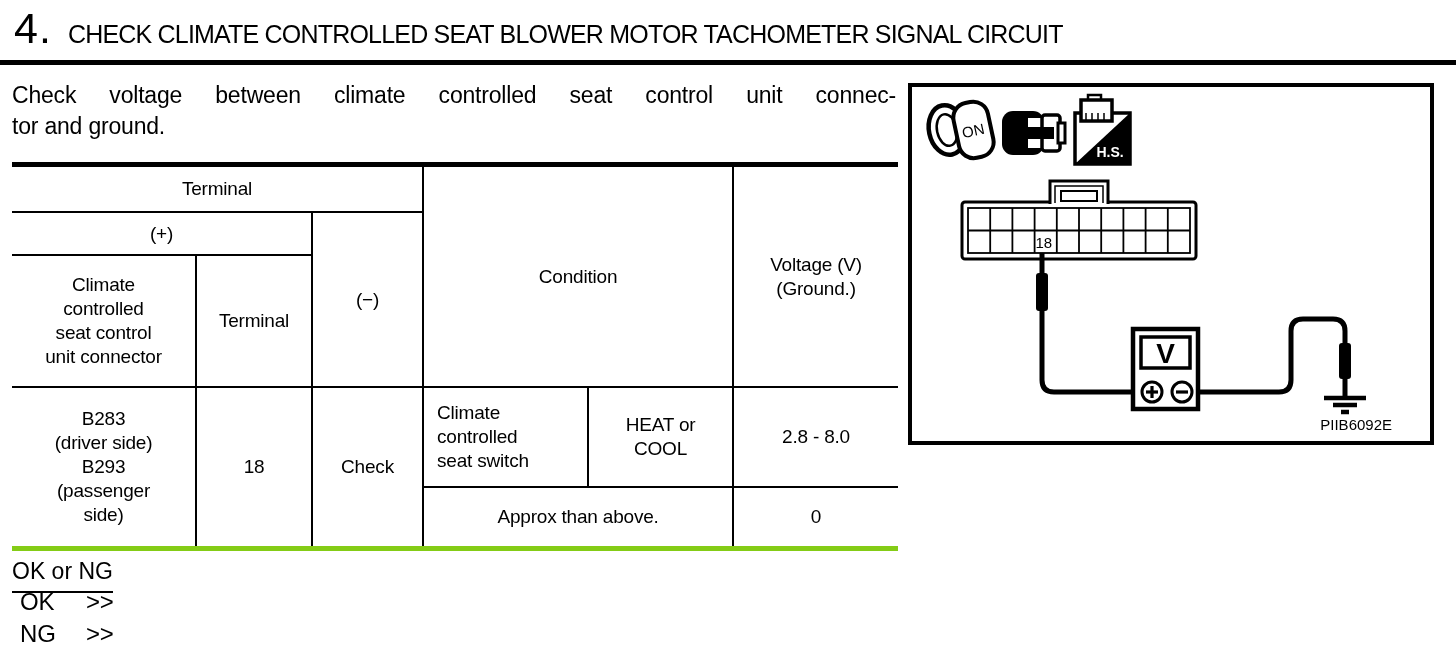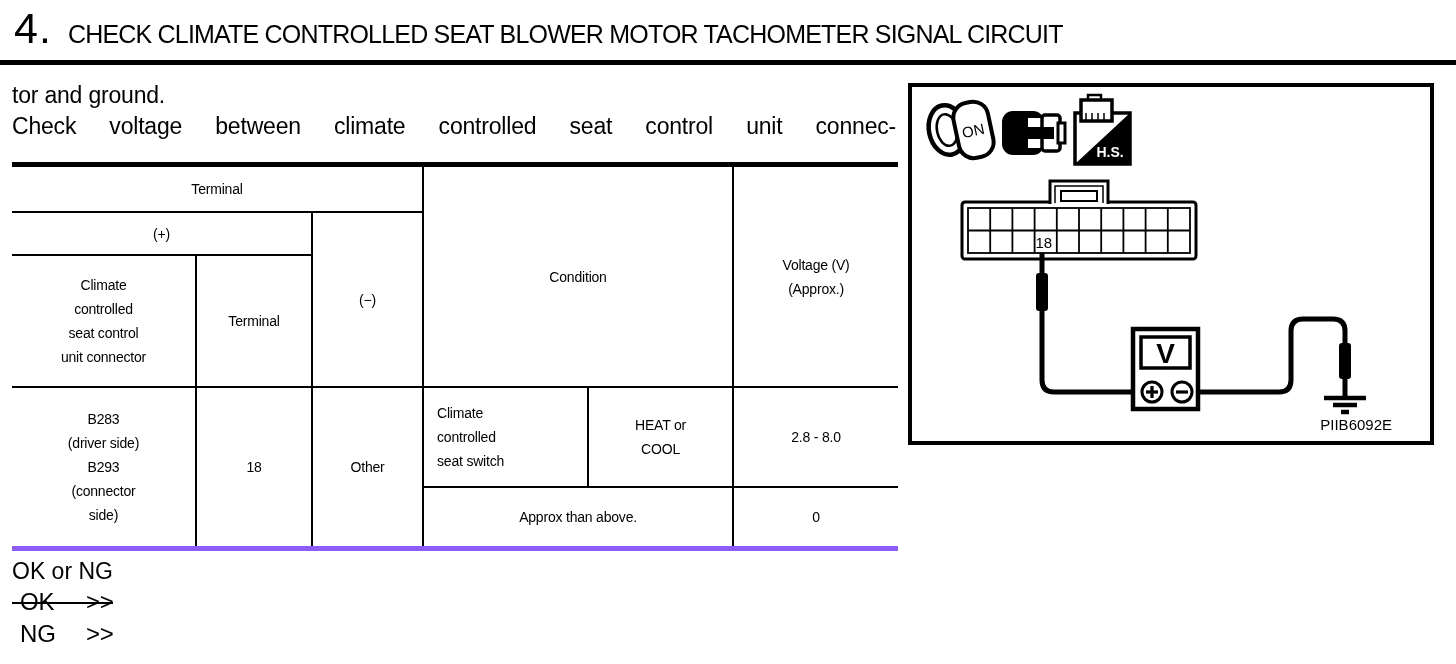--- a/index.html
+++ b/index.html
@@ -106,8 +106,8 @@
   <div class="title-rule"></div>
 
   <div class="intro">
+    <div class="intro-line justify">Check voltage between climate controlled seat control unit connec-</div>
     <div class="intro-line">tor and ground.</div>
-    <div class="intro-line justify">Check voltage between climate controlled seat control unit connec-</div>
   </div>
 
   <table class="spec-table">

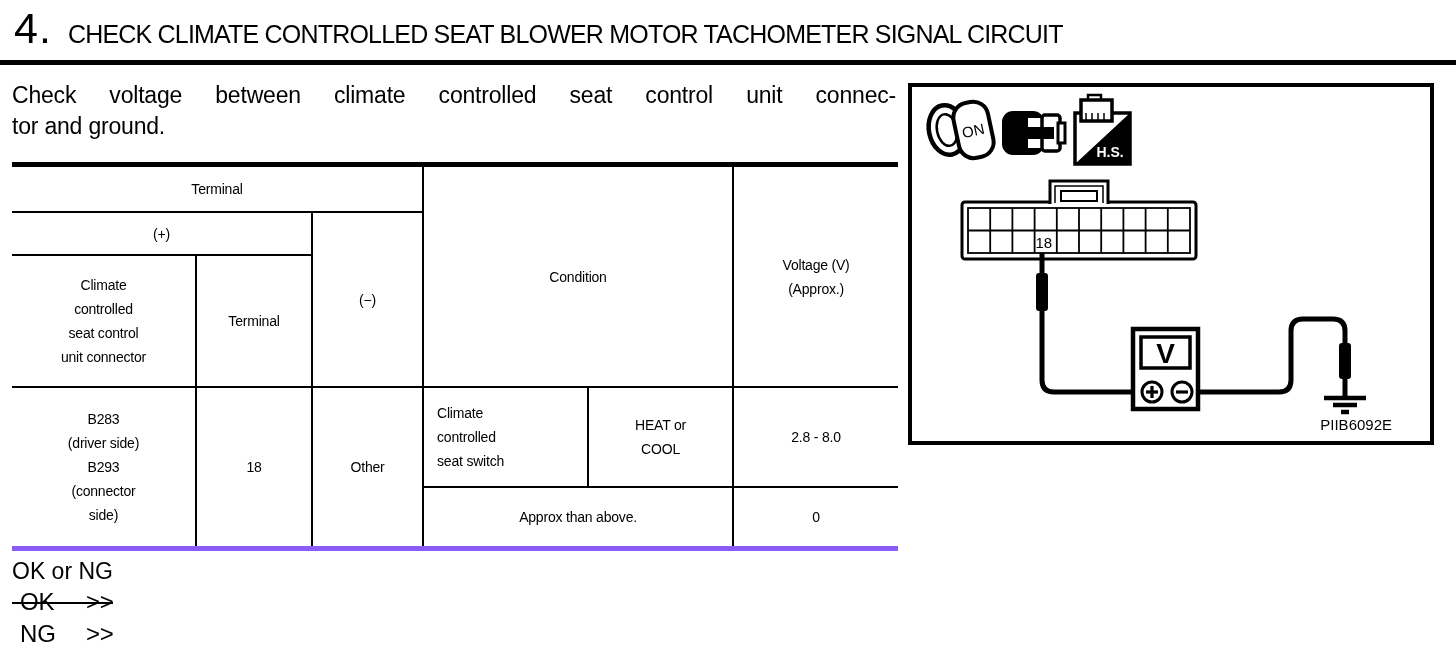--- a/index.html
+++ b/index.html
@@ -47,9 +47,9 @@
     width: 886px;
     border-collapse: collapse;
     table-layout: fixed;
-    font-size: 14px;
+    font-size: 19px;
     border-top: 5px solid #000;
-    border-bottom: 5px solid #8b5cf6;
+    border-bottom: 5px solid #84cc16;
   }
   table.spec-table td {
     border: 2px solid #000;

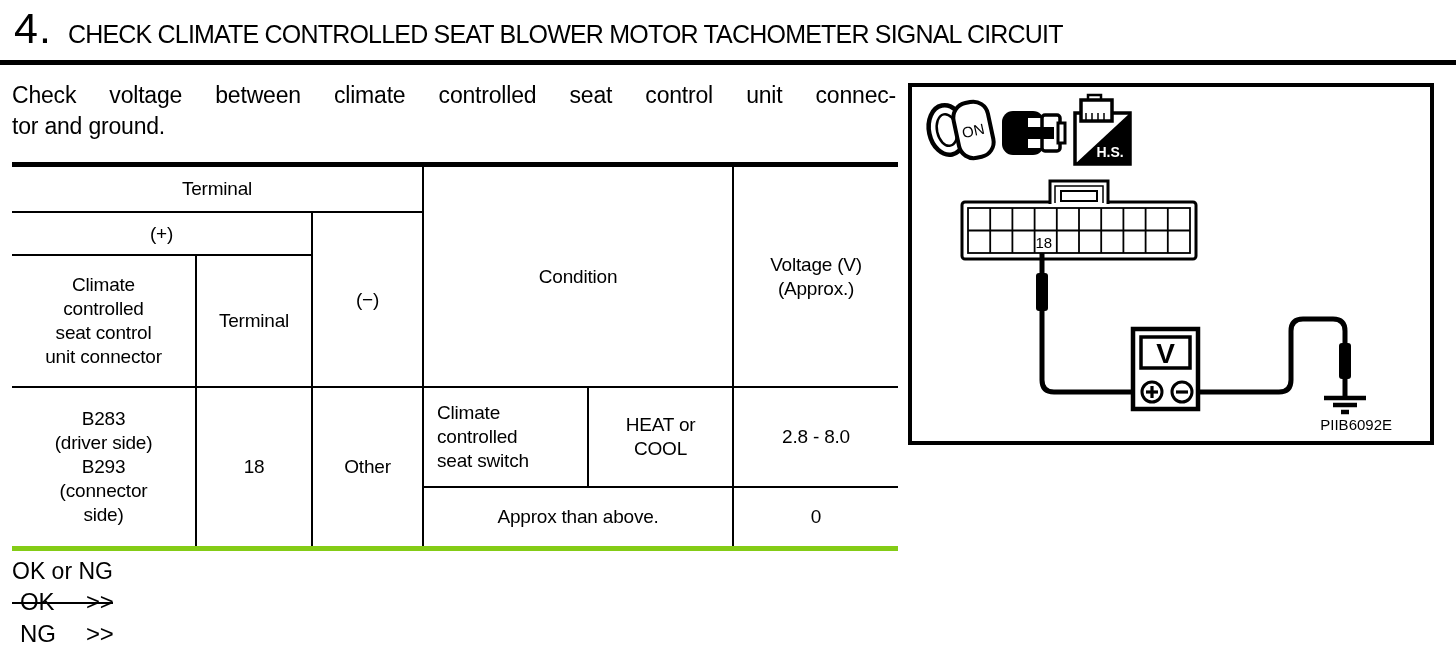--- a/index.html
+++ b/index.html
@@ -124,7 +124,7 @@
       <td colspan="3">Terminal</td>
       <td colspan="2" rowspan="3">Condition</td>
       <td rowspan="3" class="pre">Voltage (V)
-(Approx.)</td>
+(Ground.)</td>
     </tr>
     <tr class="r2">
       <td colspan="2">(+)</td>

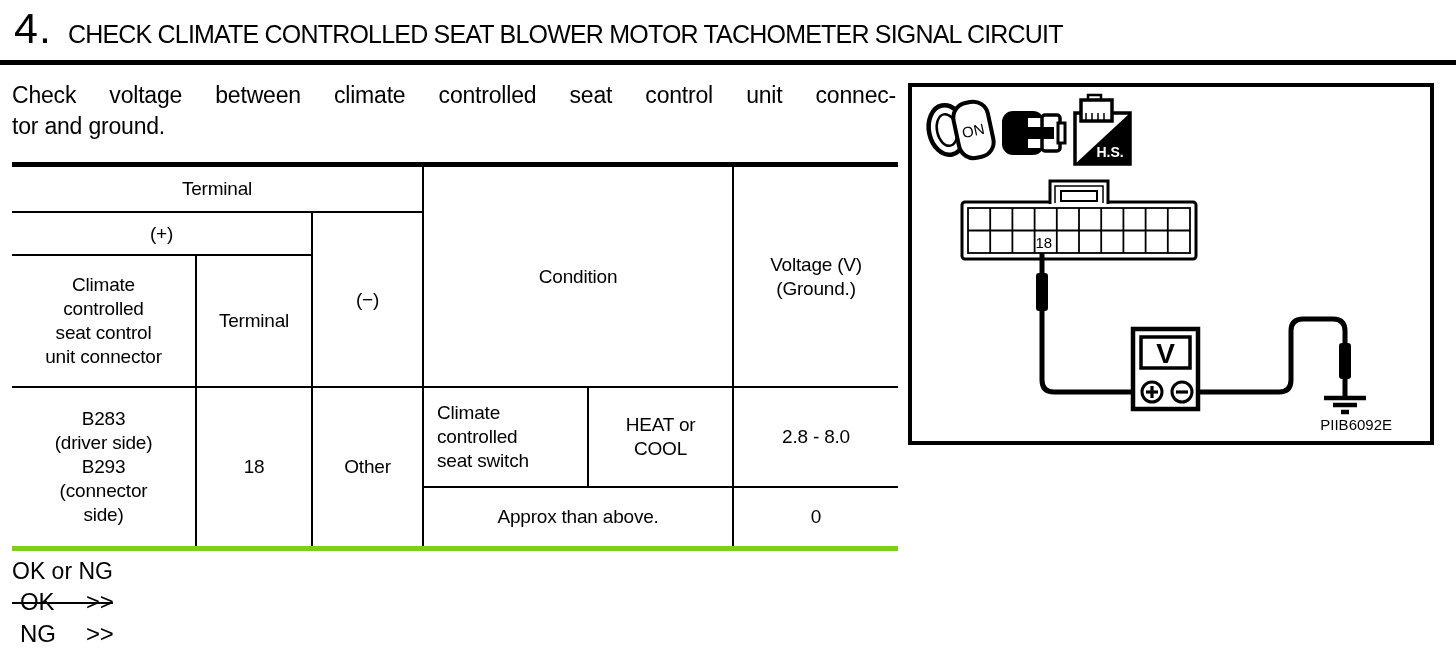--- a/index.html
+++ b/index.html
@@ -141,7 +141,7 @@
       <td rowspan="2" class="pre">B283
 (driver side)
 B293
-(connector
+(passenger
 side)</td>
       <td rowspan="2">18</td>
       <td rowspan="2">Other</td>

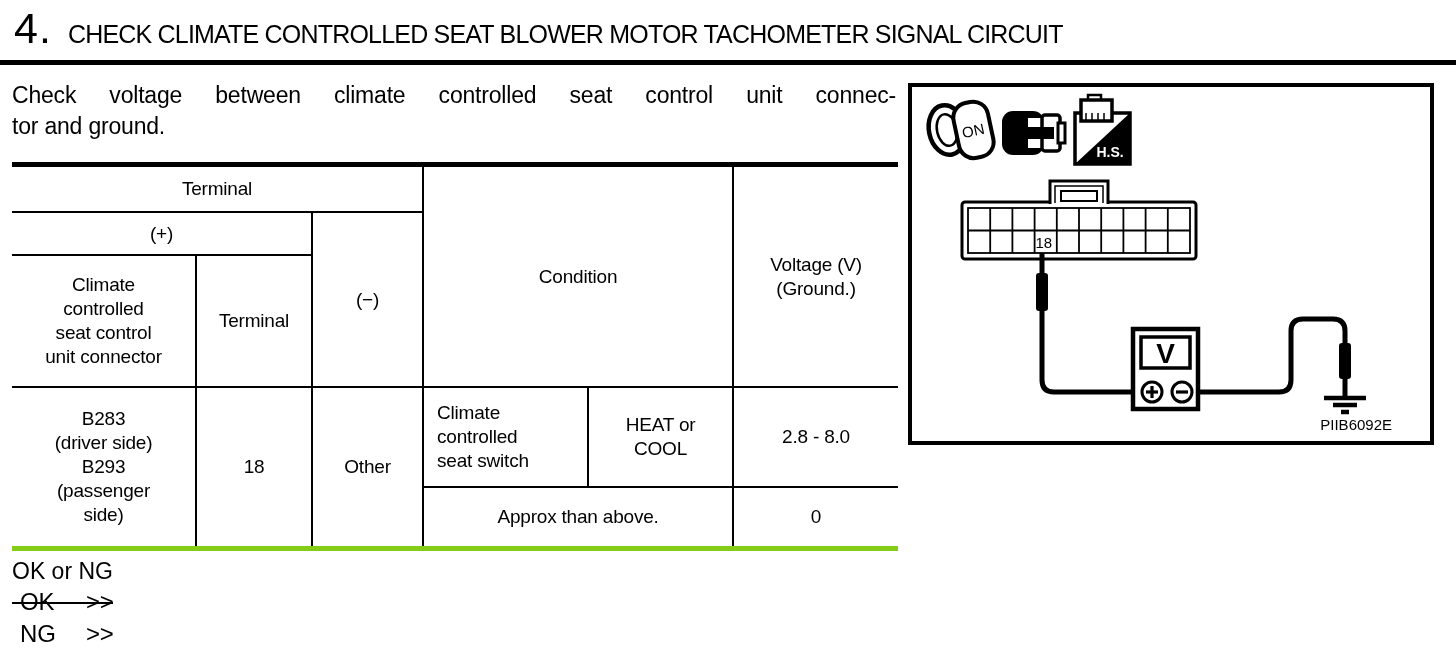--- a/index.html
+++ b/index.html
@@ -144,7 +144,7 @@
 (passenger
 side)</td>
       <td rowspan="2">18</td>
-      <td rowspan="2">Other</td>
+      <td rowspan="2">Check</td>
       <td class="pre left">Climate
 controlled
 seat switch</td>

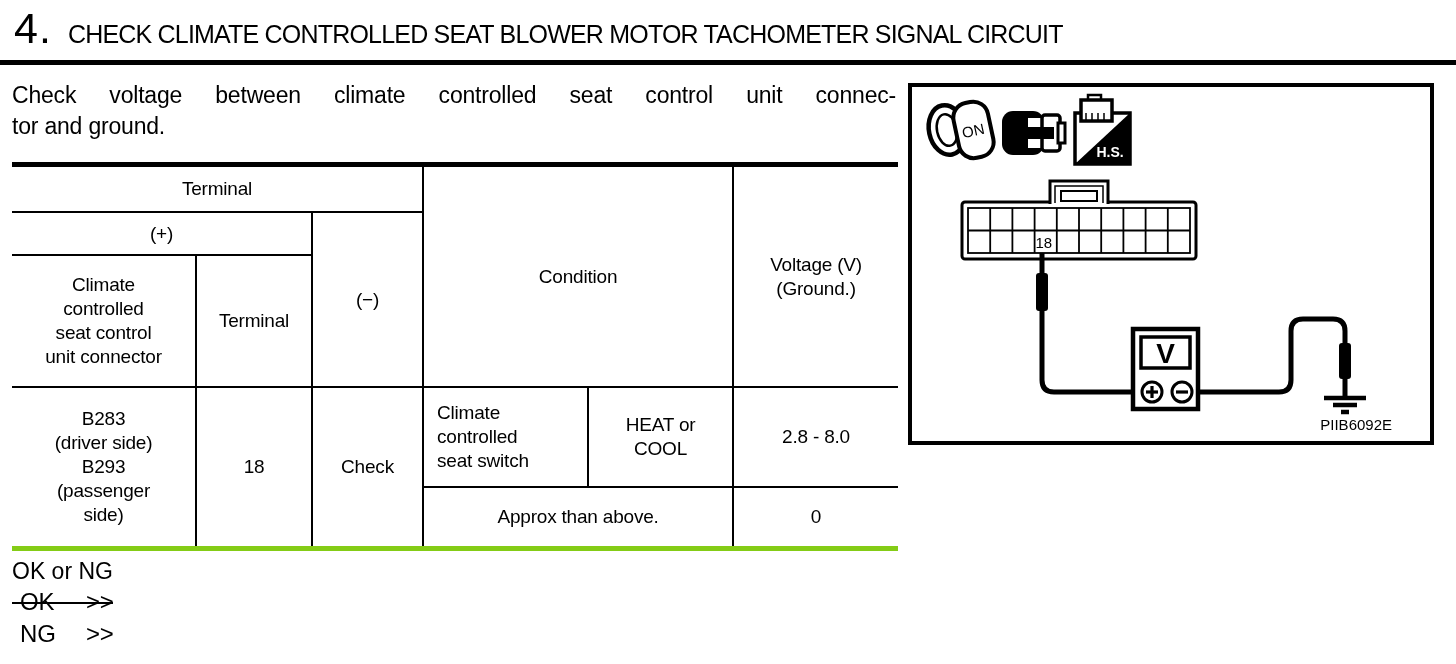--- a/index.html
+++ b/index.html
@@ -70,7 +70,7 @@
   tr.r5 td { height: 54px; }
 
   .okng { margin: 7px 0 0 12px; font-size: 23px; }
-  .okng span { border-bottom: 2px solid #000; padding-bottom: 18px; }
+  .okng span { border-bottom: 2px solid #000; padding-bottom: 7px; }
   .results { }
   .result-line {
     display: flex;

